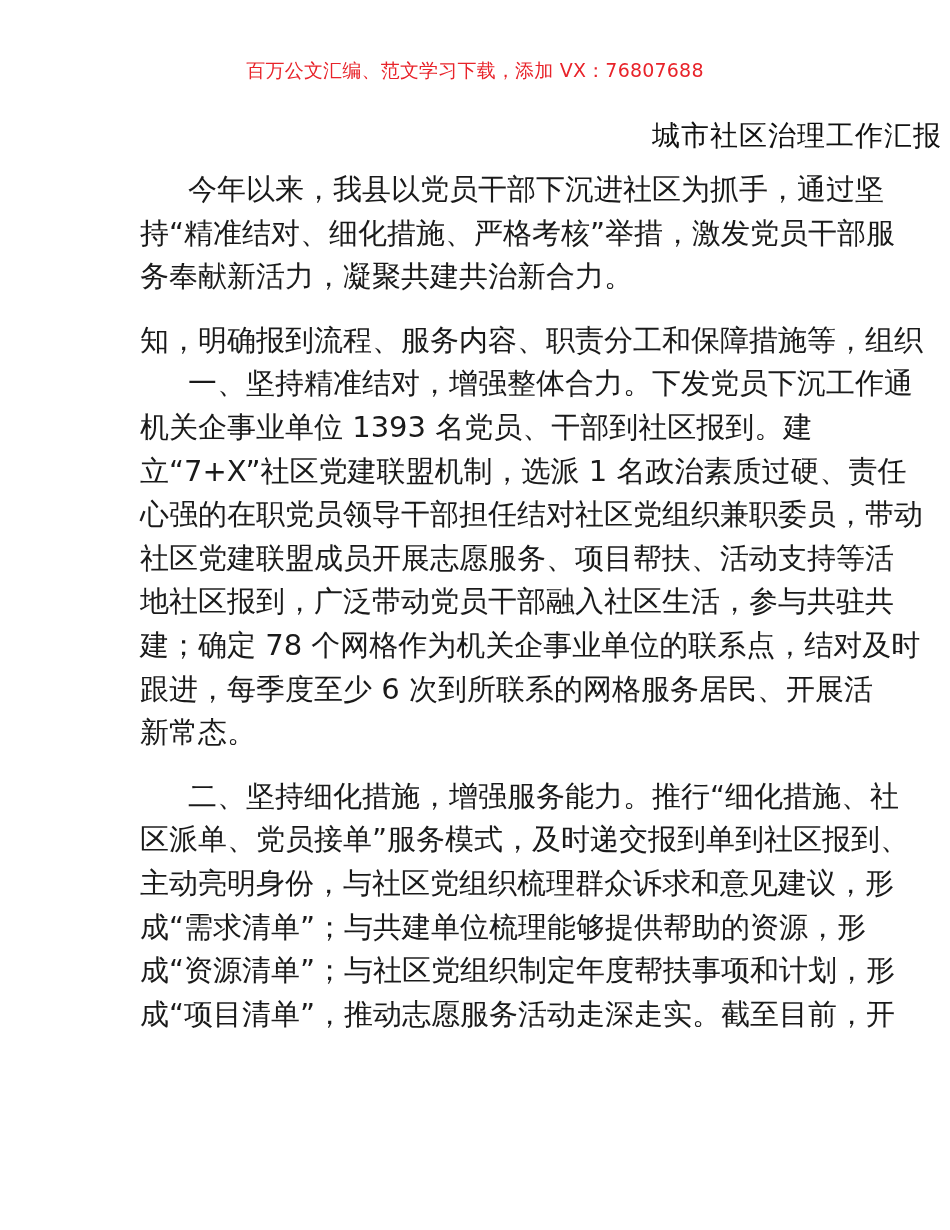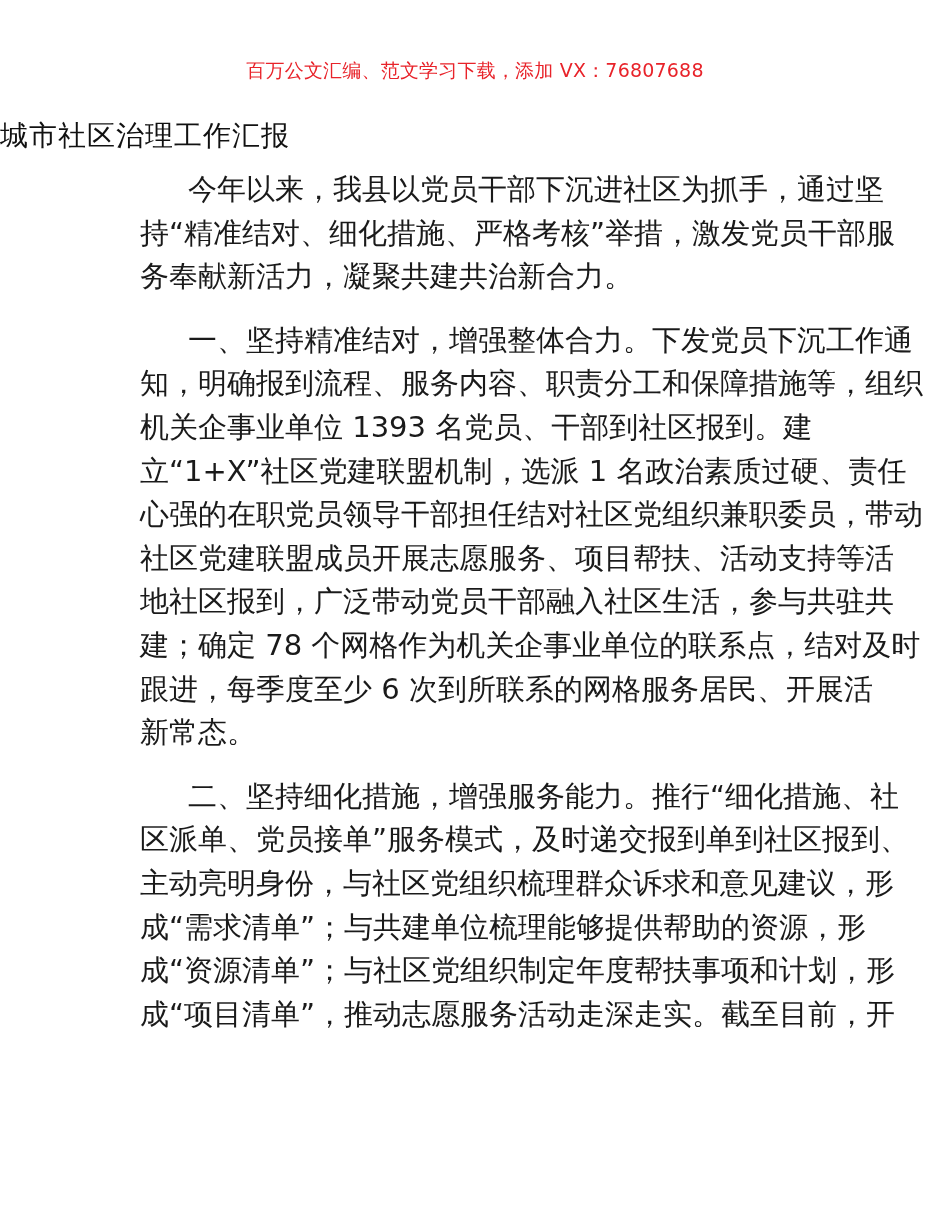--- a/index.html
+++ b/index.html
@@ -8,7 +8,7 @@
   .page { position:absolute; left:0; top:0; width:950px; height:1230px; background:#fff; }
   .watermark { position:absolute; top:57px; left:0; width:950px; text-align:center;
                font-size:19px; color:#e8232a; letter-spacing:0.2px; line-height:26px; }
-  .title { position:absolute; top:116px; left:0; width:942px; text-align:left;
+  .title { position:absolute; top:116px; left:0; width:942px; text-align:right;
            font-size:28px; color:#111; line-height:40px; letter-spacing:1px; }
   .body { position:absolute; left:140px; top:168px; width:668px; }
   .line { height:43.6px; line-height:43.6px; font-size:29px; white-space:nowrap;

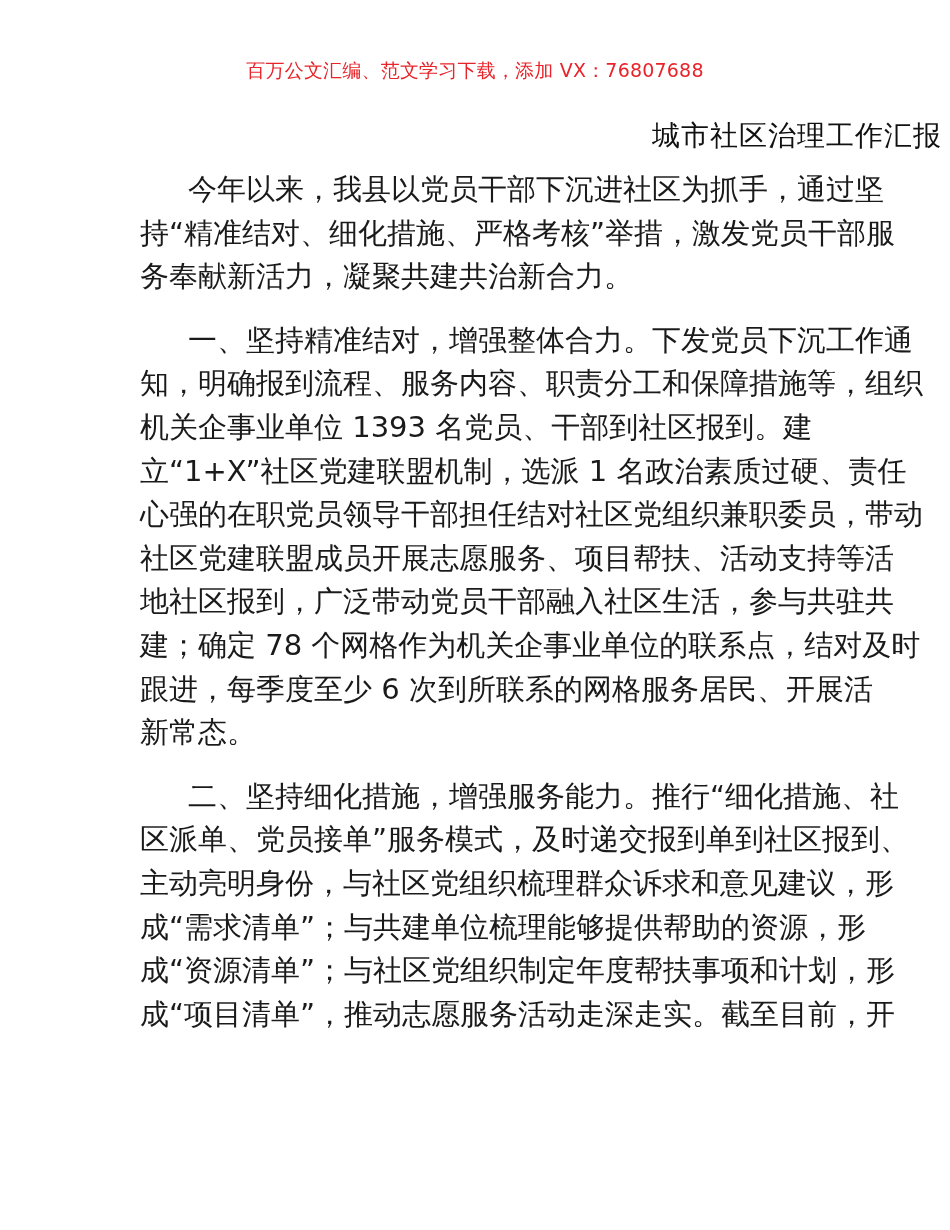--- a/index.html
+++ b/index.html
@@ -32,8 +32,8 @@
     </div>
     <div class="para-gap"></div>
     <div>
+      <span class="line">知，明确报到流程、服务内容、职责分工和保障措施等，组织</span>
       <span class="line indent">一、坚持精准结对，增强整体合力。下发党员下沉工作通</span>
-      <span class="line">知，明确报到流程、服务内容、职责分工和保障措施等，组织</span>
       <span class="line">机关企事业单位 1393 名党员、干部到社区报到。建</span>
       <span class="line">立“1+X”社区党建联盟机制，选派 1 名政治素质过硬、责任</span>
       <span class="line">心强的在职党员领导干部担任结对社区党组织兼职委员，带动</span>

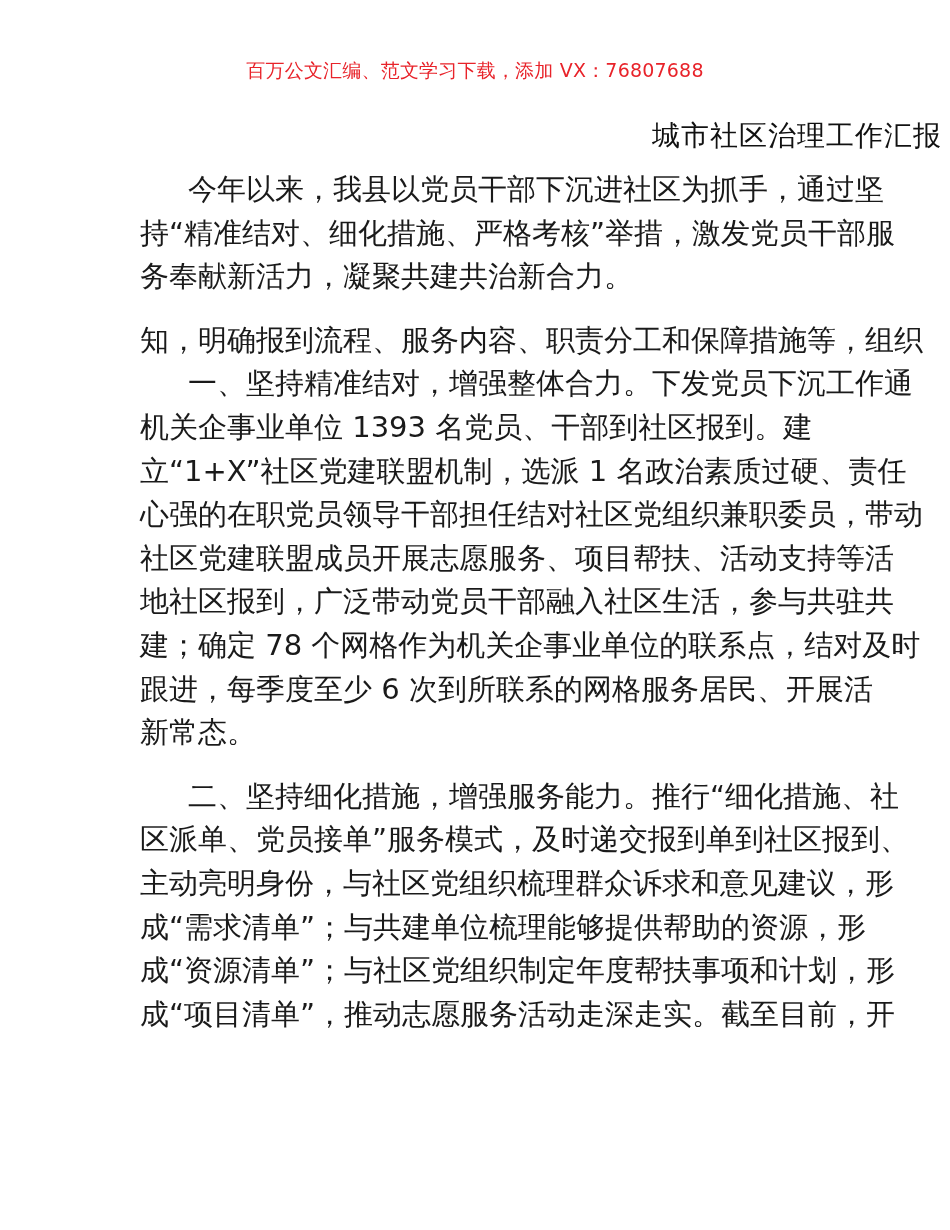--- a/index.html
+++ b/index.html
@@ -35,7 +35,7 @@
       <span class="line">知，明确报到流程、服务内容、职责分工和保障措施等，组织</span>
       <span class="line indent">一、坚持精准结对，增强整体合力。下发党员下沉工作通</span>
       <span class="line">机关企事业单位 1393 名党员、干部到社区报到。建</span>
-      <span class="line">立“1+X”社区党建联盟机制，选派 1 名政治素质过硬、责任</span>
+      <span class="line">立“7+X”社区党建联盟机制，选派 1 名政治素质过硬、责任</span>
       <span class="line">心强的在职党员领导干部担任结对社区党组织兼职委员，带动</span>
       <span class="line">社区党建联盟成员开展志愿服务、项目帮扶、活动支持等活</span>
       <span class="line">地社区报到，广泛带动党员干部融入社区生活，参与共驻共</span>

